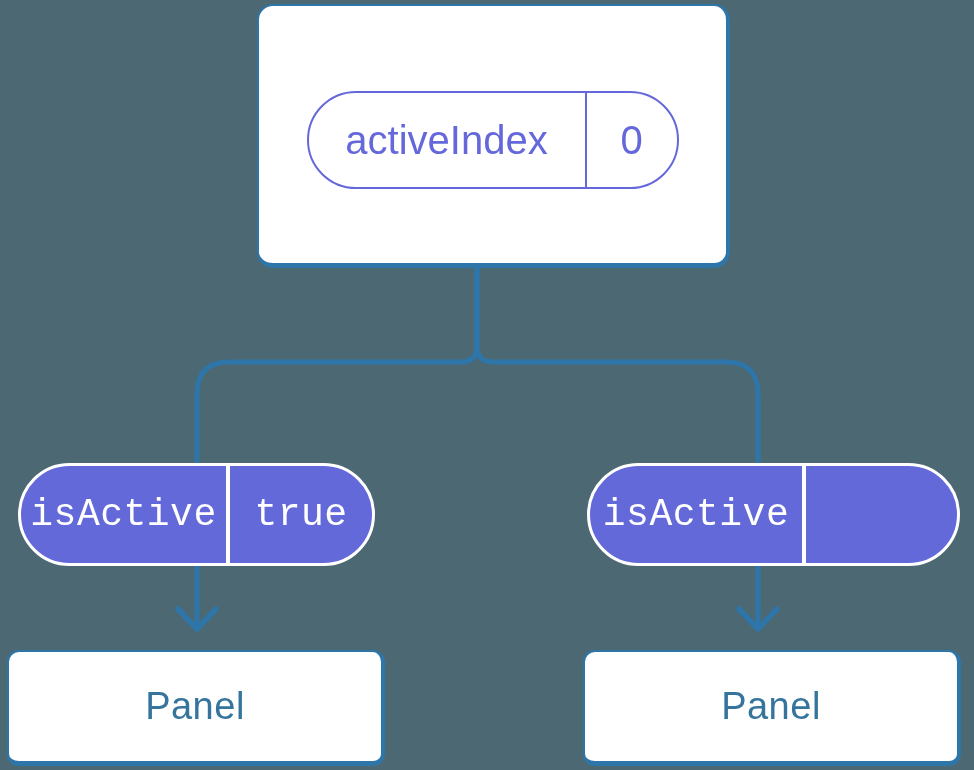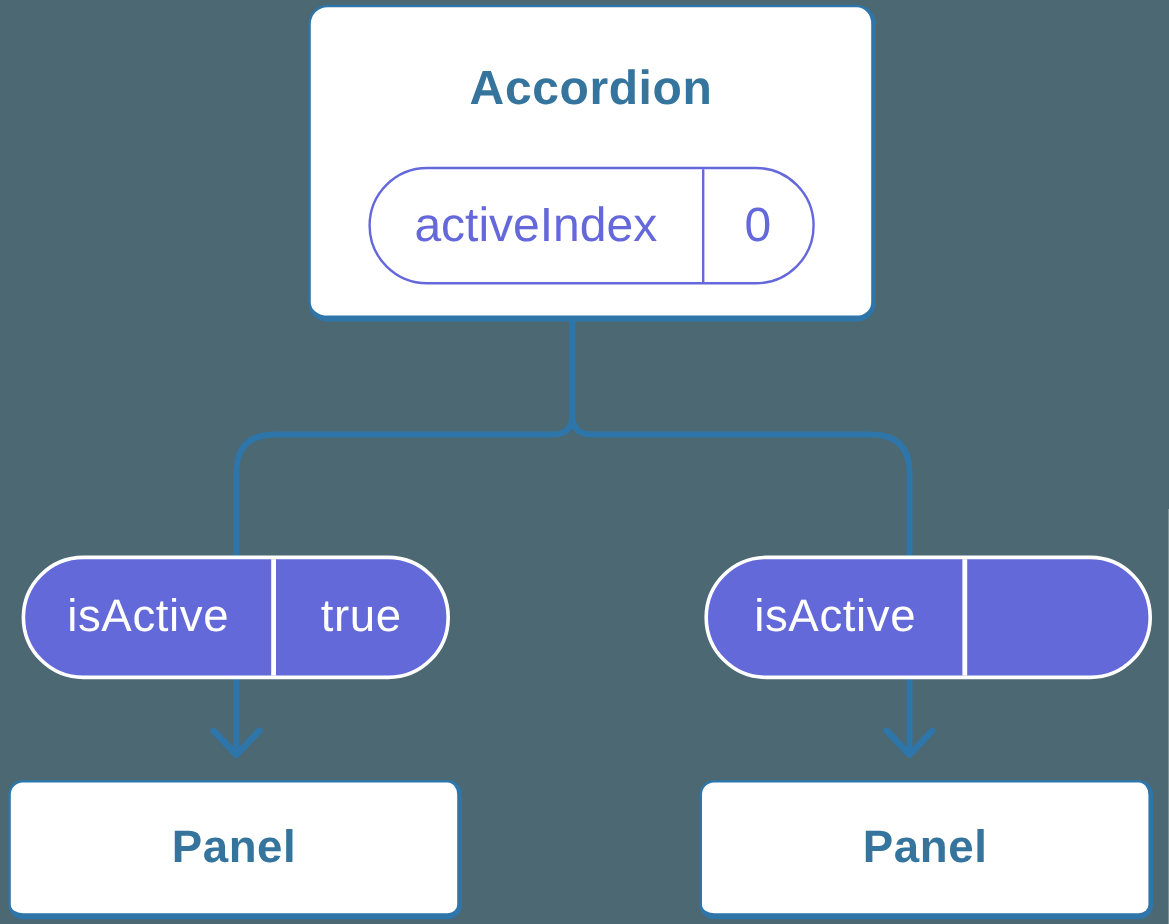--- a/index.html
+++ b/index.html
@@ -118,7 +118,6 @@
   </svg>
 
   <div class="accordion-card">
-    <div class="accordion-title">Accordion</div>
     <div class="state-pill">
       <div class="cell name">activeIndex</div>
       <div class="cell value">0</div>

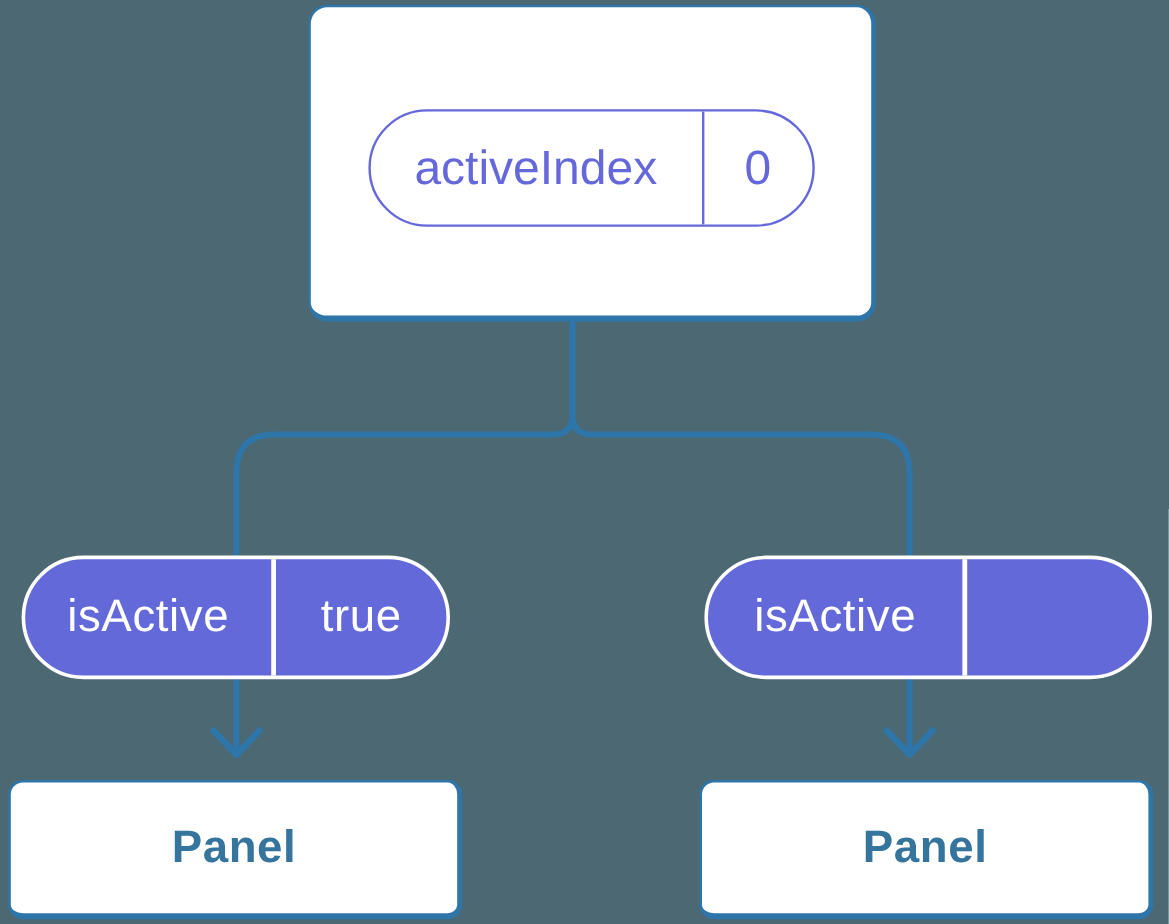--- a/index.html
+++ b/index.html
@@ -72,7 +72,7 @@
     background:var(--purple-fill);
     border:3px solid #FFFFFF;
     border-radius:52px;
-    display:flex;align-items:stretch;
+    display:flex;align-items:stretch;font-family:Liberation Mono, monospace;
   }
   .prop-pill.left{left:18px;width:357px;}
   .prop-pill.right{left:587px;width:373px;}

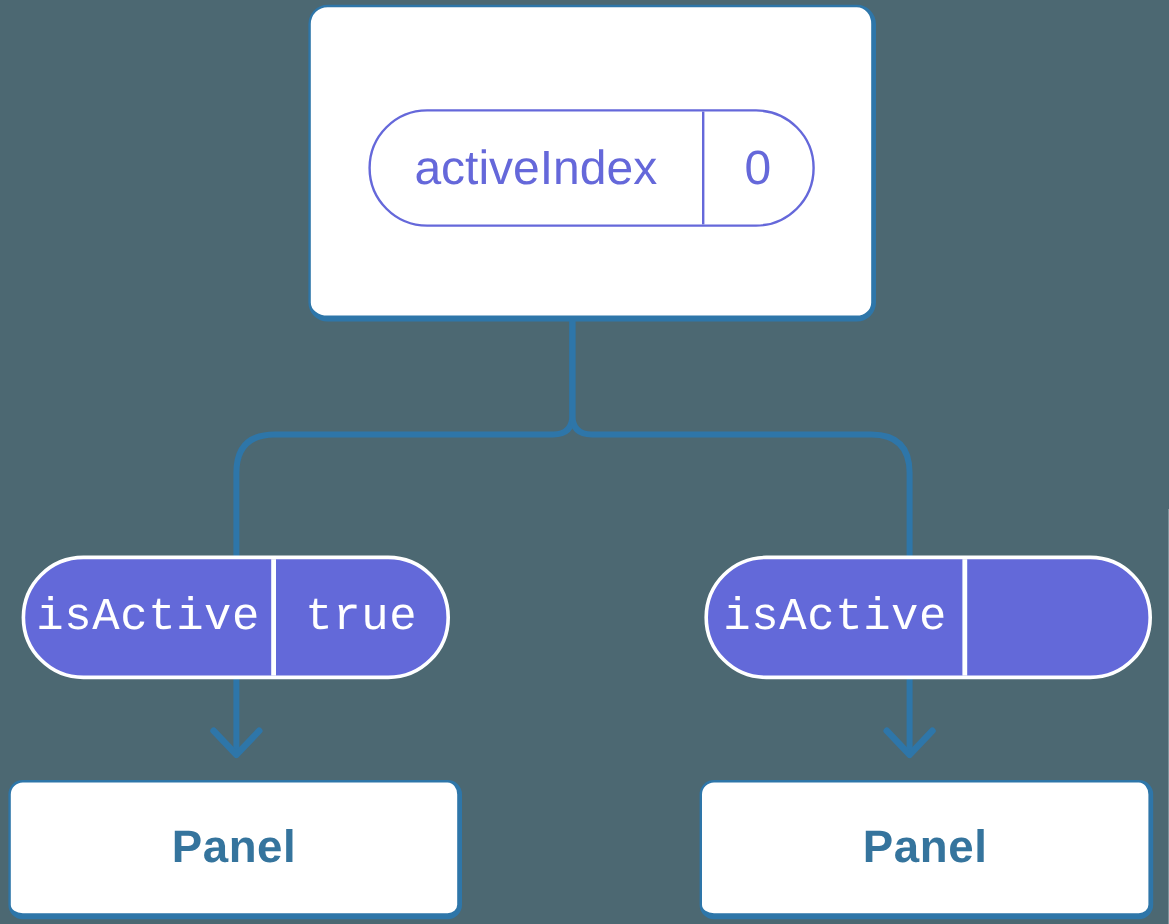--- a/index.html
+++ b/index.html
@@ -100,7 +100,7 @@
   .panel-card.left{left:7px;}
   .panel-card.right{left:583px;}
   .panel-label{
-    font-size:38px;font-weight:700;
+    font-size:38px;font-weight:400;
     color:var(--heading-text);
     letter-spacing:0.5px;
   }

